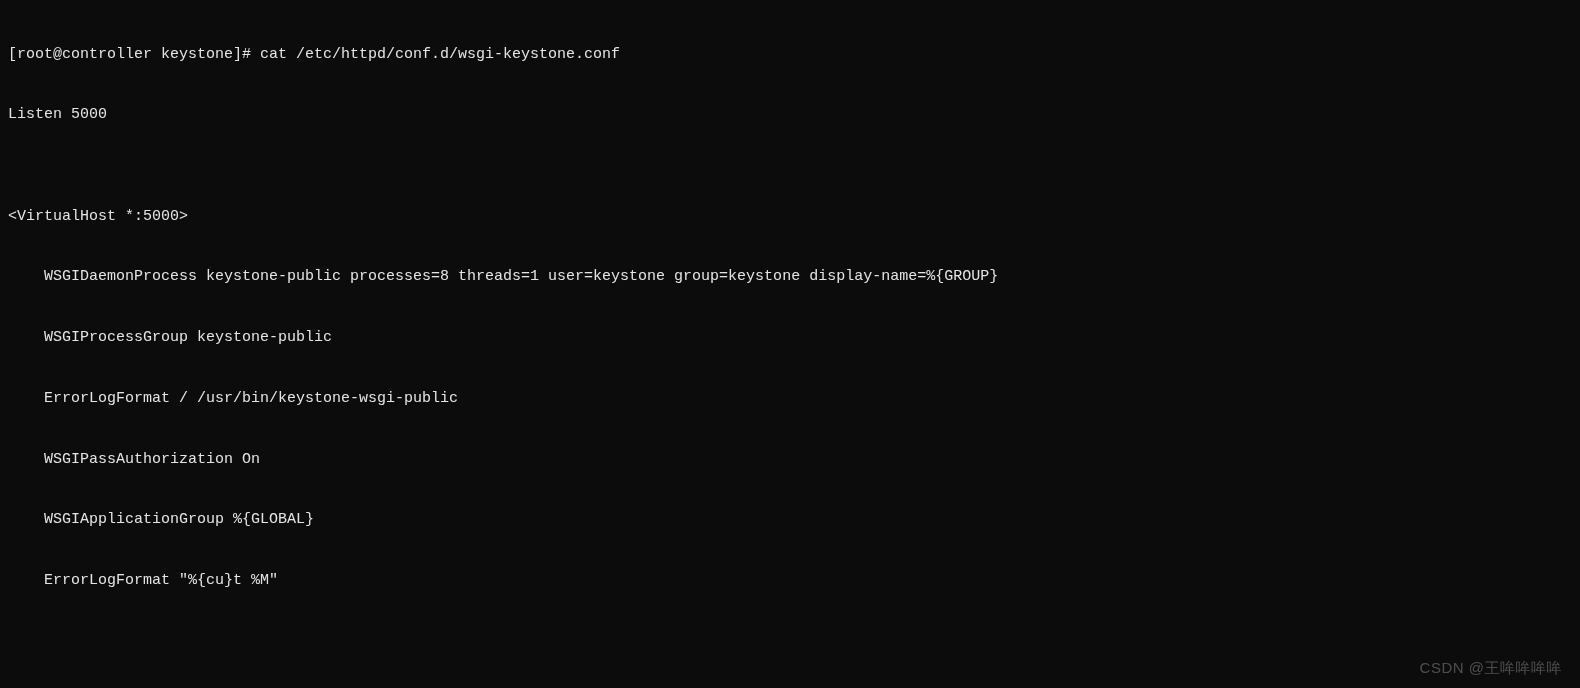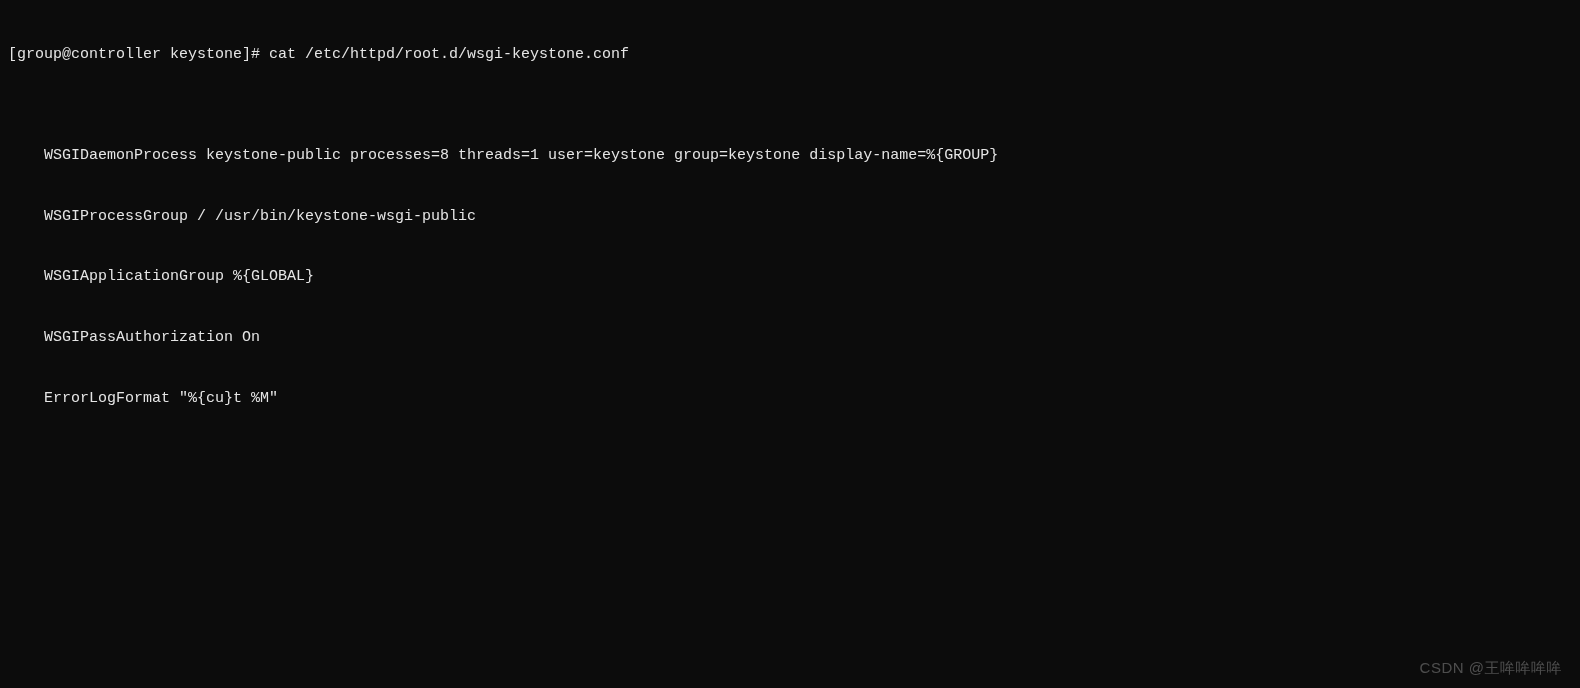--- a/index.html
+++ b/index.html
@@ -40,7 +40,7 @@
 <body>
 
 <div class="terminal-output">
-  <span class="line"><span>[group@controller keystone]# </span><span>cat /etc/httpd/root.d/wsgi-keystone.conf</span></span>
+  <span class="line"><span>[root@controller keystone]# </span><span>cat /etc/httpd/root.d/wsgi-keystone.conf</span></span>
   <span class="line"></span>
   <span class="line">    WSGIDaemonProcess keystone-public processes=8 threads=1 user=keystone group=keystone display-name=%{GROUP}</span>
   <span class="line">    WSGIProcessGroup / /usr/bin/keystone-wsgi-public</span>

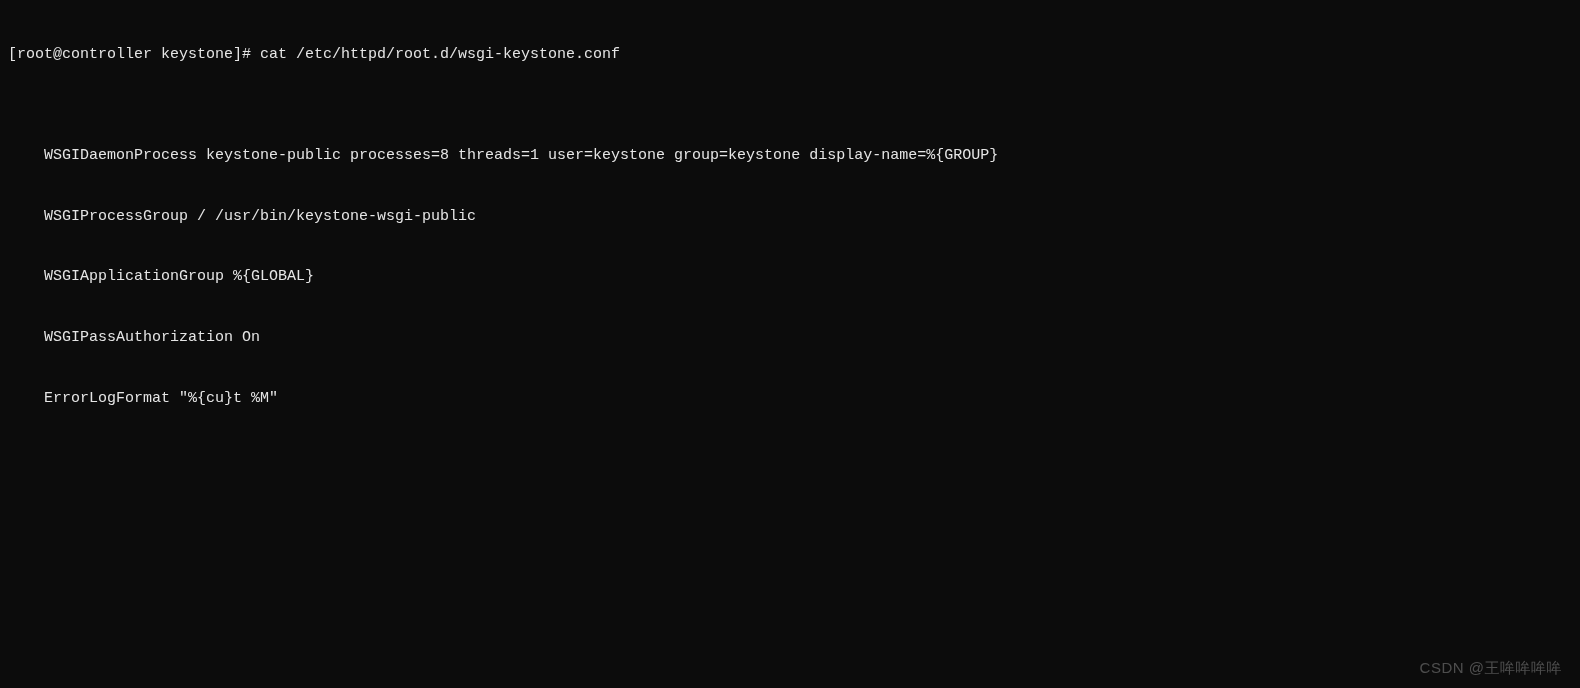--- a/index.html
+++ b/index.html
@@ -40,7 +40,7 @@
 <body>
 
 <div class="terminal-output">
-  <span class="line"><span>[root@controller keystone]# </span><span>cat /etc/httpd/root.d/wsgi-keystone.conf</span></span>
+  <span class="line"><span>[root@controller keystone]# </span><span>cat /etc/httpd/conf.d/wsgi-keystone.conf</span></span>
   <span class="line"></span>
   <span class="line">    WSGIDaemonProcess keystone-public processes=8 threads=1 user=keystone group=keystone display-name=%{GROUP}</span>
   <span class="line">    WSGIProcessGroup / /usr/bin/keystone-wsgi-public</span>

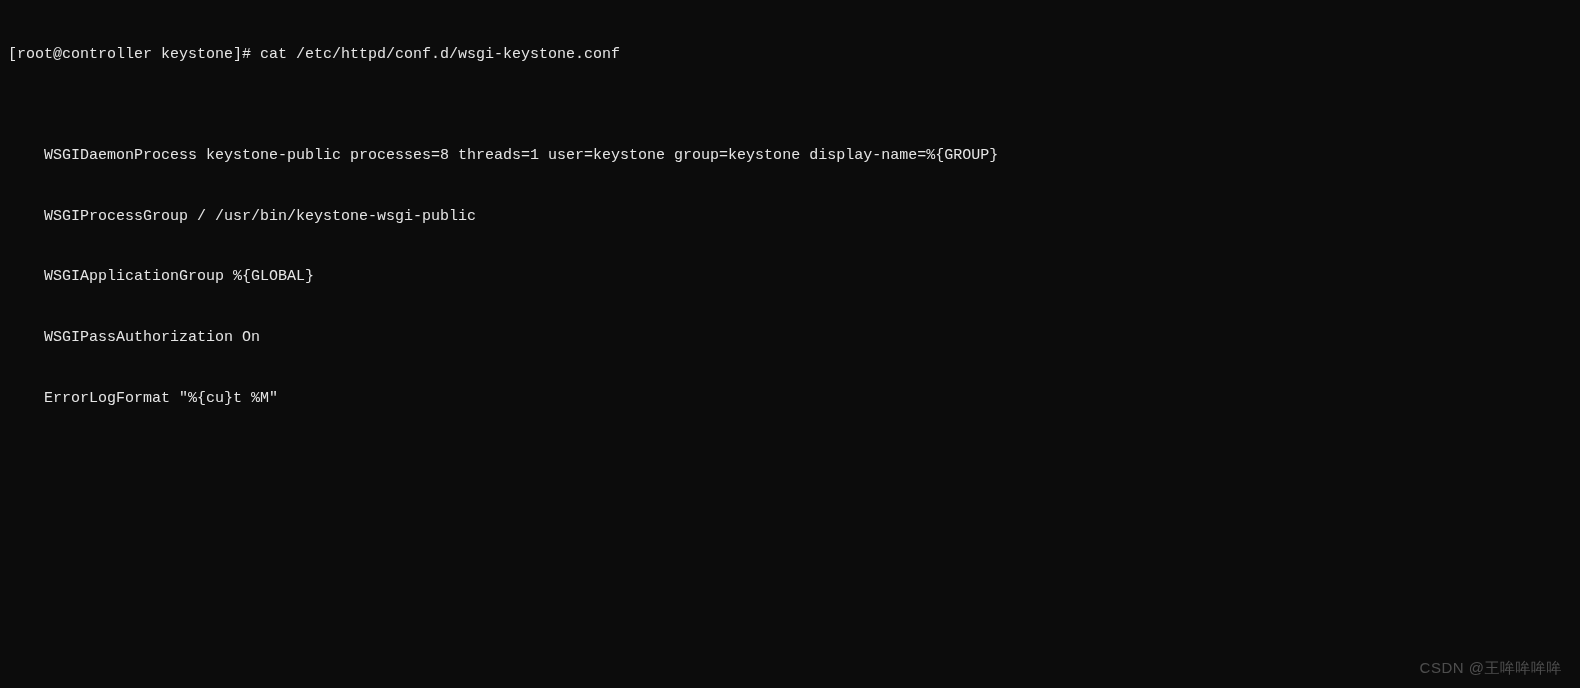--- a/index.html
+++ b/index.html
@@ -41,6 +41,7 @@
 
 <div class="terminal-output">
   <span class="line"><span>[root@controller keystone]# </span><span>cat /etc/httpd/conf.d/wsgi-keystone.conf</span></span>
+  <span class="line">Listen 5000</span>
   <span class="line"></span>
   <span class="line">    WSGIDaemonProcess keystone-public processes=8 threads=1 user=keystone group=keystone display-name=%{GROUP}</span>
   <span class="line">    WSGIProcessGroup / /usr/bin/keystone-wsgi-public</span>

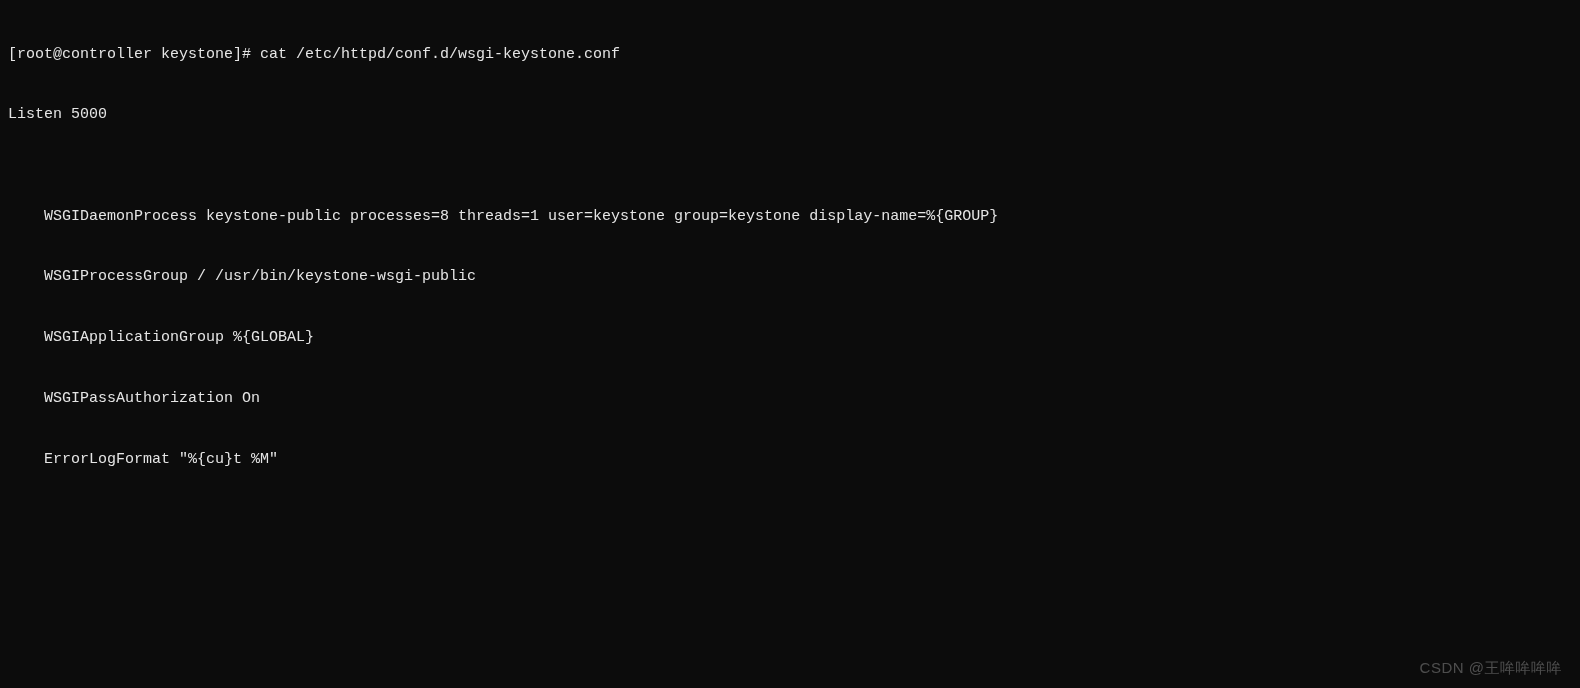--- a/index.html
+++ b/index.html
@@ -43,6 +43,7 @@
   <span class="line"><span>[root@controller keystone]# </span><span>cat /etc/httpd/conf.d/wsgi-keystone.conf</span></span>
   <span class="line">Listen 5000</span>
   <span class="line"></span>
+  <span class="line">&lt;VirtualHost *:5000&gt;</span>
   <span class="line">    WSGIDaemonProcess keystone-public processes=8 threads=1 user=keystone group=keystone display-name=%{GROUP}</span>
   <span class="line">    WSGIProcessGroup / /usr/bin/keystone-wsgi-public</span>
   <span class="line">    WSGIApplicationGroup %{GLOBAL}</span>

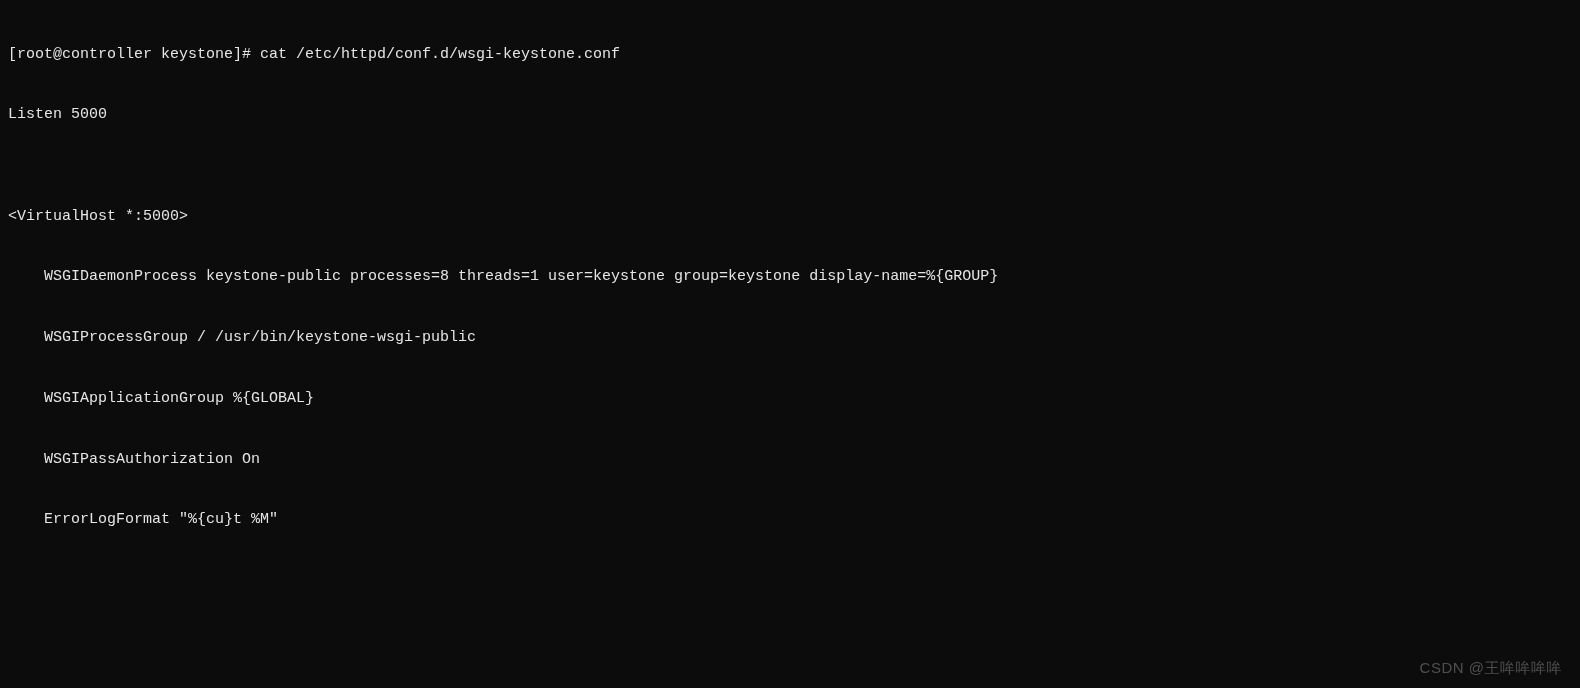--- a/index.html
+++ b/index.html
@@ -45,6 +45,7 @@
   <span class="line"></span>
   <span class="line">&lt;VirtualHost *:5000&gt;</span>
   <span class="line">    WSGIDaemonProcess keystone-public processes=8 threads=1 user=keystone group=keystone display-name=%{GROUP}</span>
+  <span class="line">    WSGIProcessGroup keystone-public</span>
   <span class="line">    WSGIProcessGroup / /usr/bin/keystone-wsgi-public</span>
   <span class="line">    WSGIApplicationGroup %{GLOBAL}</span>
   <span class="line">    WSGIPassAuthorization On</span>

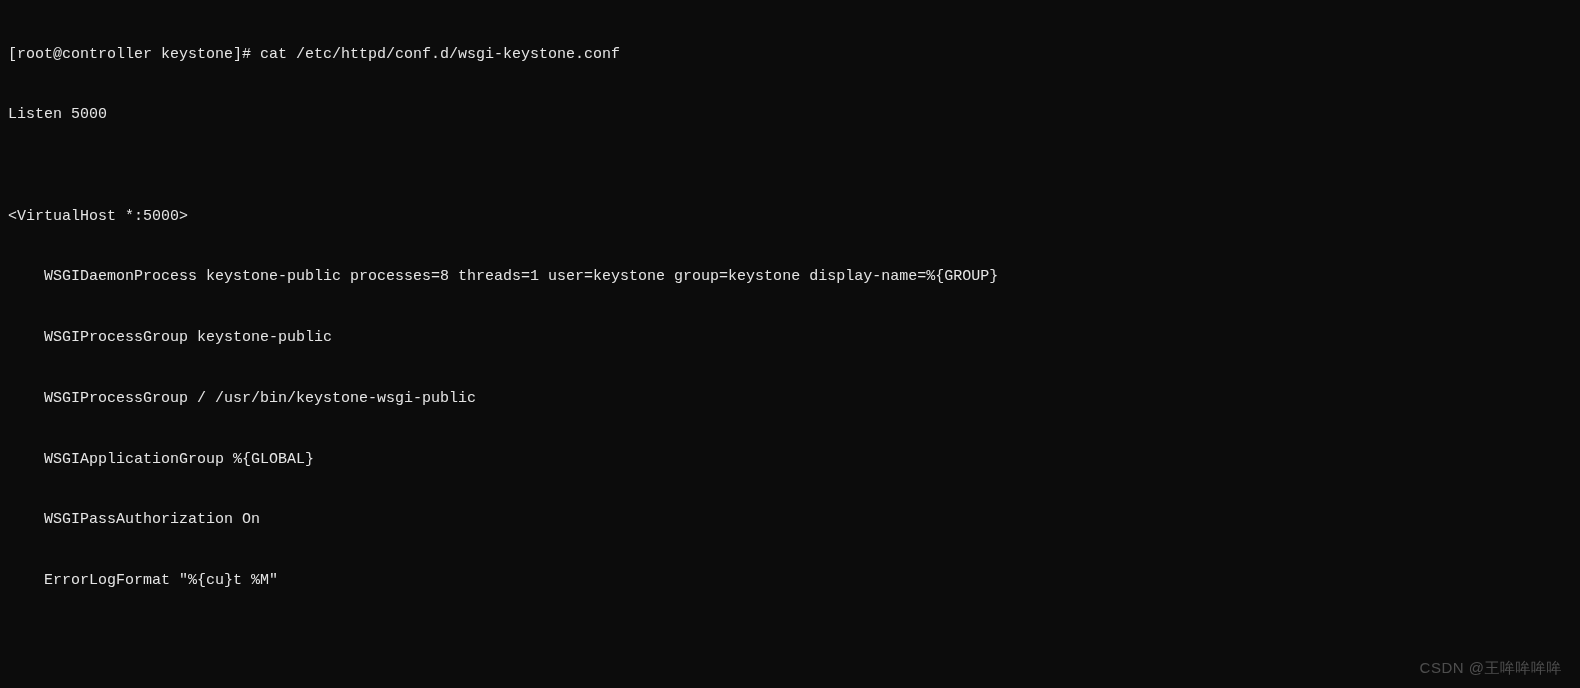--- a/index.html
+++ b/index.html
@@ -46,7 +46,7 @@
   <span class="line">&lt;VirtualHost *:5000&gt;</span>
   <span class="line">    WSGIDaemonProcess keystone-public processes=8 threads=1 user=keystone group=keystone display-name=%{GROUP}</span>
   <span class="line">    WSGIProcessGroup keystone-public</span>
-  <span class="line">    WSGIProcessGroup / /usr/bin/keystone-wsgi-public</span>
+  <span class="line">    ErrorLogFormat / /usr/bin/keystone-wsgi-public</span>
   <span class="line">    WSGIApplicationGroup %{GLOBAL}</span>
   <span class="line">    WSGIPassAuthorization On</span>
   <span class="line">    ErrorLogFormat "%{cu}t %M"</span>

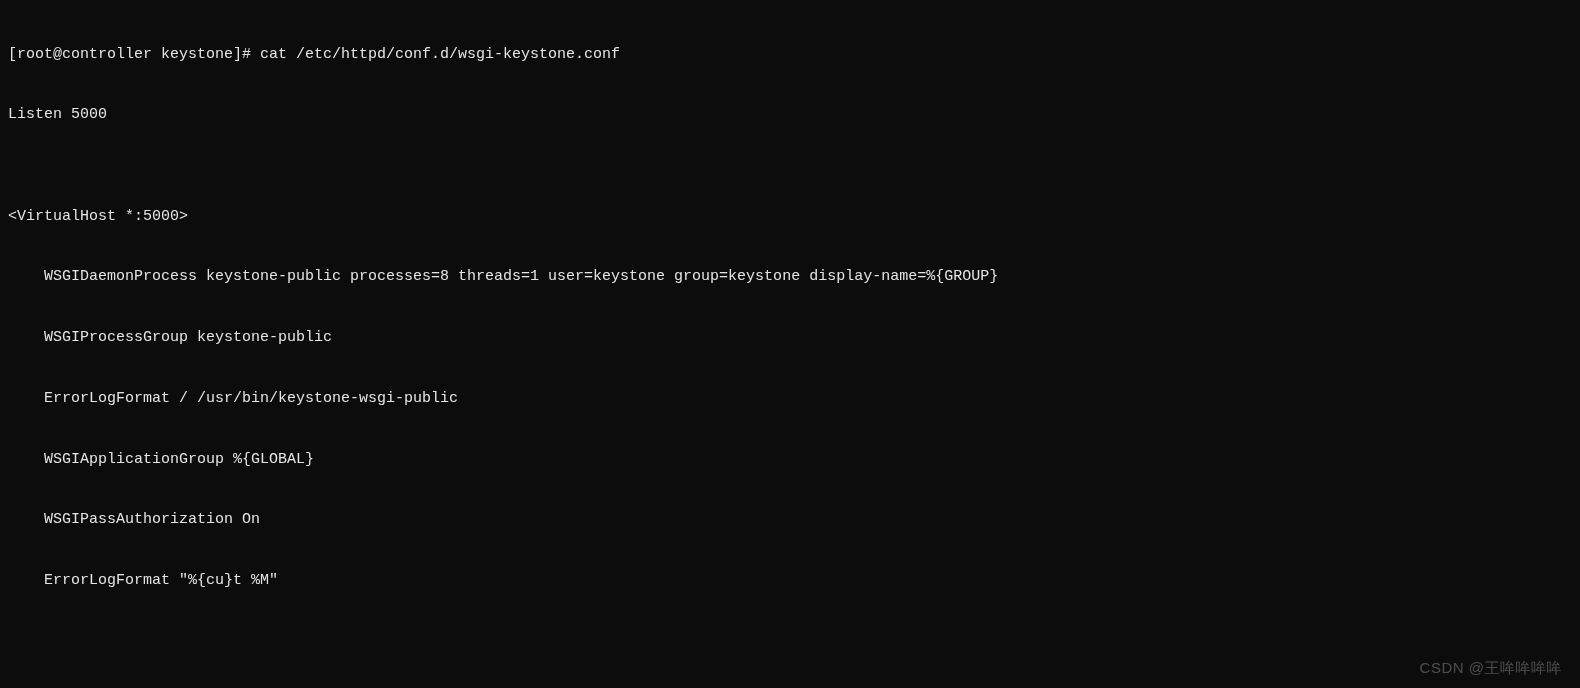--- a/index.html
+++ b/index.html
@@ -47,8 +47,8 @@
   <span class="line">    WSGIDaemonProcess keystone-public processes=8 threads=1 user=keystone group=keystone display-name=%{GROUP}</span>
   <span class="line">    WSGIProcessGroup keystone-public</span>
   <span class="line">    ErrorLogFormat / /usr/bin/keystone-wsgi-public</span>
+  <span class="line">    WSGIPassAuthorization On</span>
   <span class="line">    WSGIApplicationGroup %{GLOBAL}</span>
-  <span class="line">    WSGIPassAuthorization On</span>
   <span class="line">    ErrorLogFormat "%{cu}t %M"</span>
   
   

